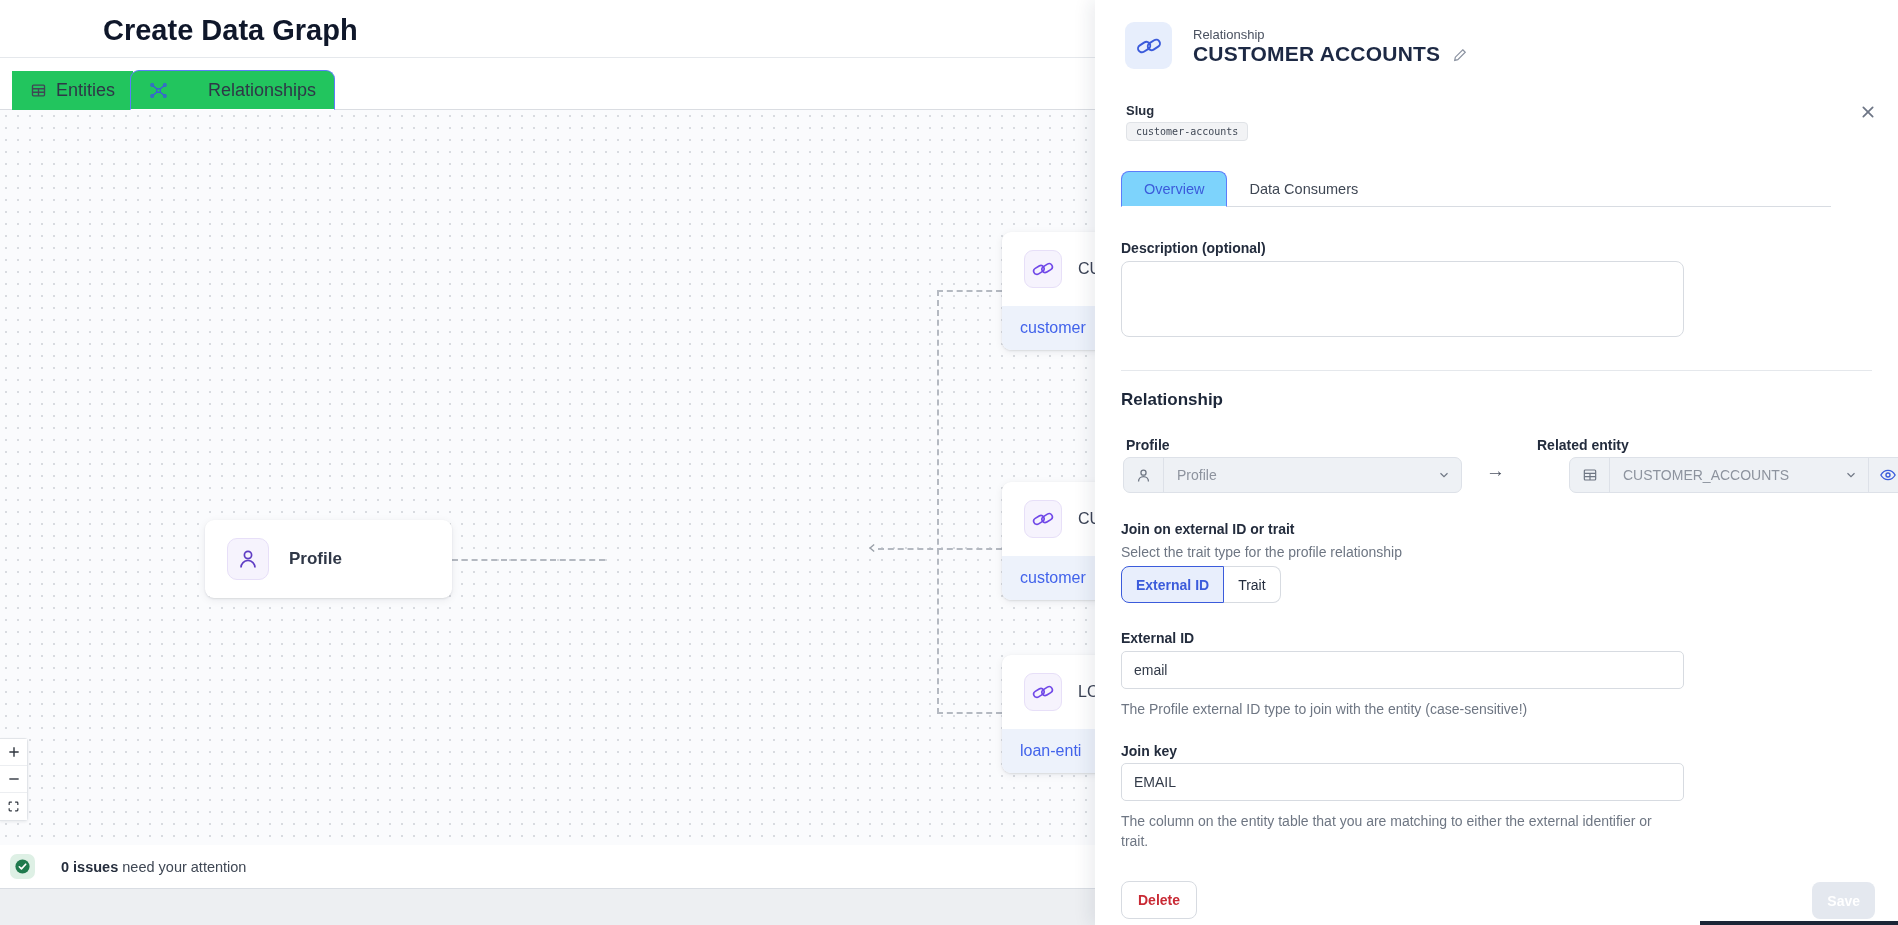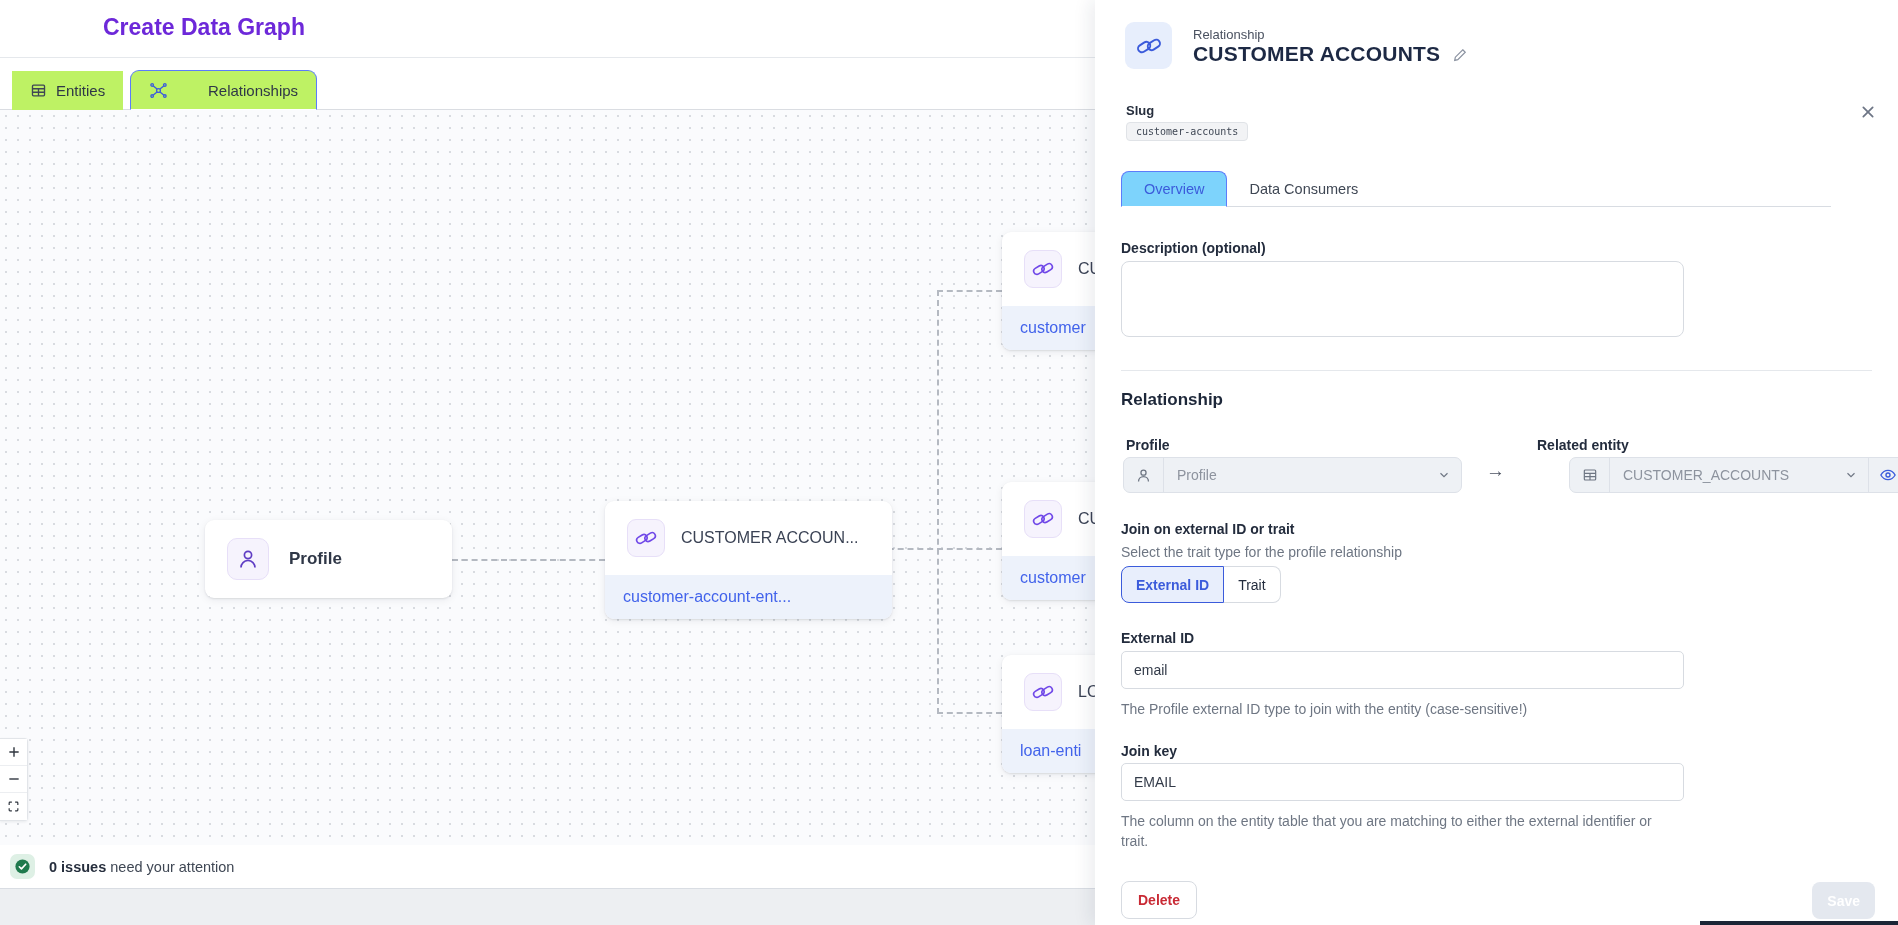--- a/index.html
+++ b/index.html
@@ -10,7 +10,7 @@
   
   .header { position: absolute; left: 0; top: 0; width: 1898px; height: 58px;
             background: #fff; border-bottom: 1px solid #e5e8ec; }
-  .page-title { position: absolute; left: 103px; top: 14px; font-size: 23px; font-weight: 700; color: #6d28d9; }
+  .page-title { position: absolute; left: 103px; top: 14px; font-size: 29px; font-weight: 700; color: #0f172a; }
 
   
   .tabbar { position: absolute; left: 0; top: 58px; width: 1095px; height: 52px; background: #fff; }

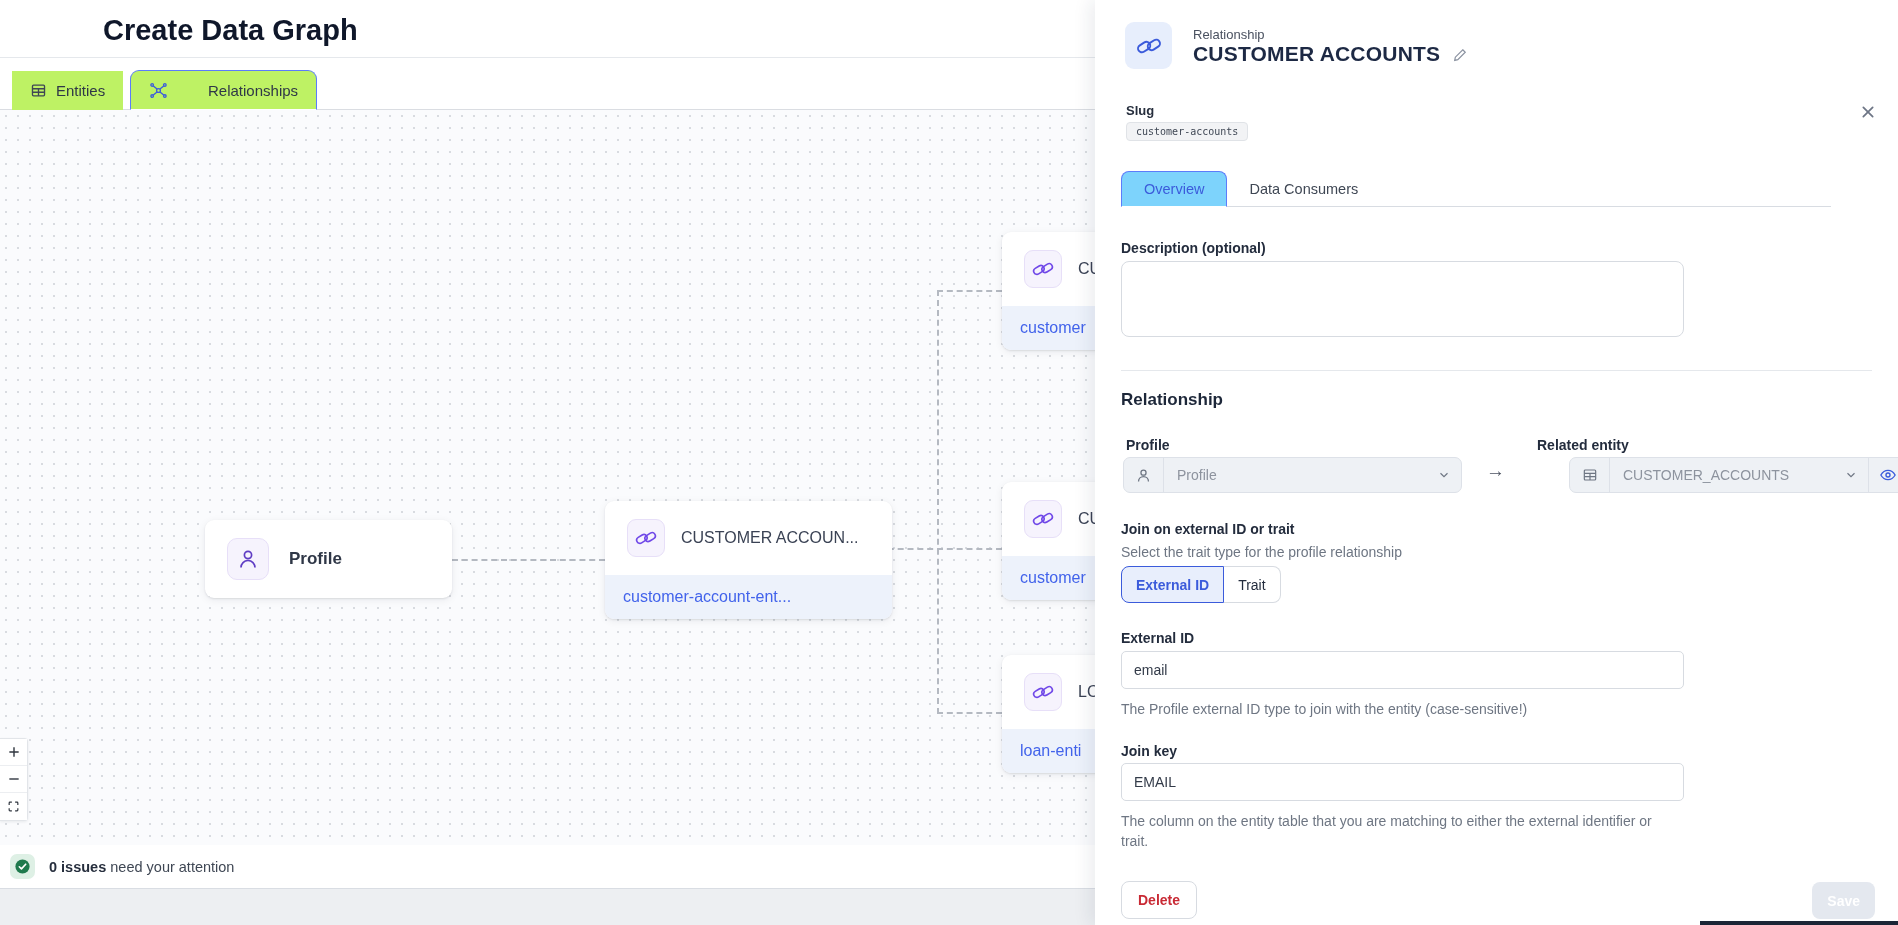--- a/index.html
+++ b/index.html
@@ -16,7 +16,7 @@
   .tabbar { position: absolute; left: 0; top: 58px; width: 1095px; height: 52px; background: #fff; }
   .tabbar .underline { position: absolute; left: 0; bottom: 0; width: 1095px; height: 1px; background: #dadde2; }
   .vtab { position: absolute; bottom: 0; height: 39px; display: flex; align-items: center; gap: 9px;
-          font-size: 15px; color: #2f3747; padding: 0 18px; cursor: pointer; background: #bef264; }
+          font-size: 18px; color: #2f3747; padding: 0 18px; cursor: pointer; background: #22c55e; }
   .vtab.entities { left: 12px; }
   .vtab.active { left: 130px; border: 1px solid #5c7cfa; border-bottom: 1px solid #fff;
                  border-radius: 9px 9px 0 0; z-index: 2; height: 40px; gap: 40px; }

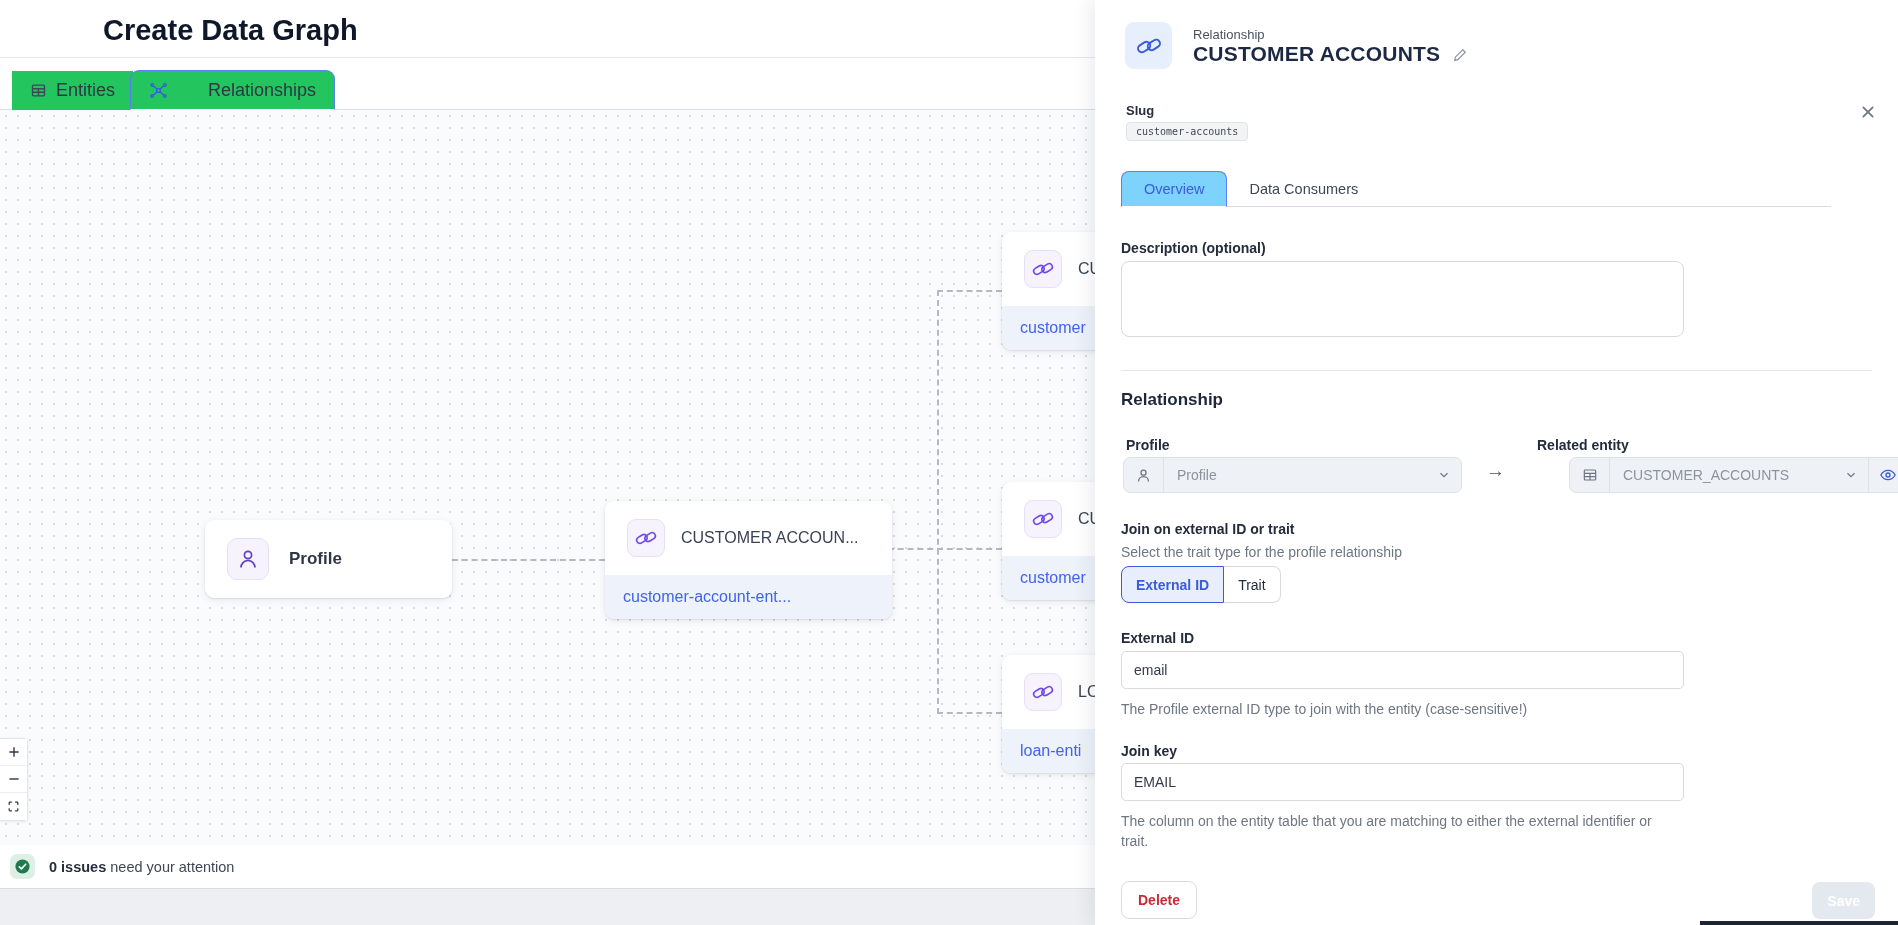--- a/index.html
+++ b/index.html
@@ -190,18 +190,6 @@
       <span class="ntitle">Profile</span>
     </div>
 
-    <div class="node" style="left:605px; top:391px; width:287px;">
-      <div class="nhead">
-        <span class="icchip">
-          <svg width="22" height="22" viewBox="0 0 24 24" fill="none" stroke="currentColor" stroke-width="1.8">
-            <rect x="1.5" y="9.5" width="12" height="7" rx="3.5" transform="rotate(-32 7.5 13)"></rect>
-            <rect x="10.5" y="7.5" width="12" height="7" rx="3.5" transform="rotate(-32 16.5 11)"></rect>
-          </svg>
-        </span>
-        <span class="ntitle">CUSTOMER ACCOUN...</span>
-      </div>
-      <div class="nfoot">customer-account-ent...</div>
-    </div>
 
     <div class="node" style="left:1002px; top:122px; width:280px;">
       <div class="nhead">

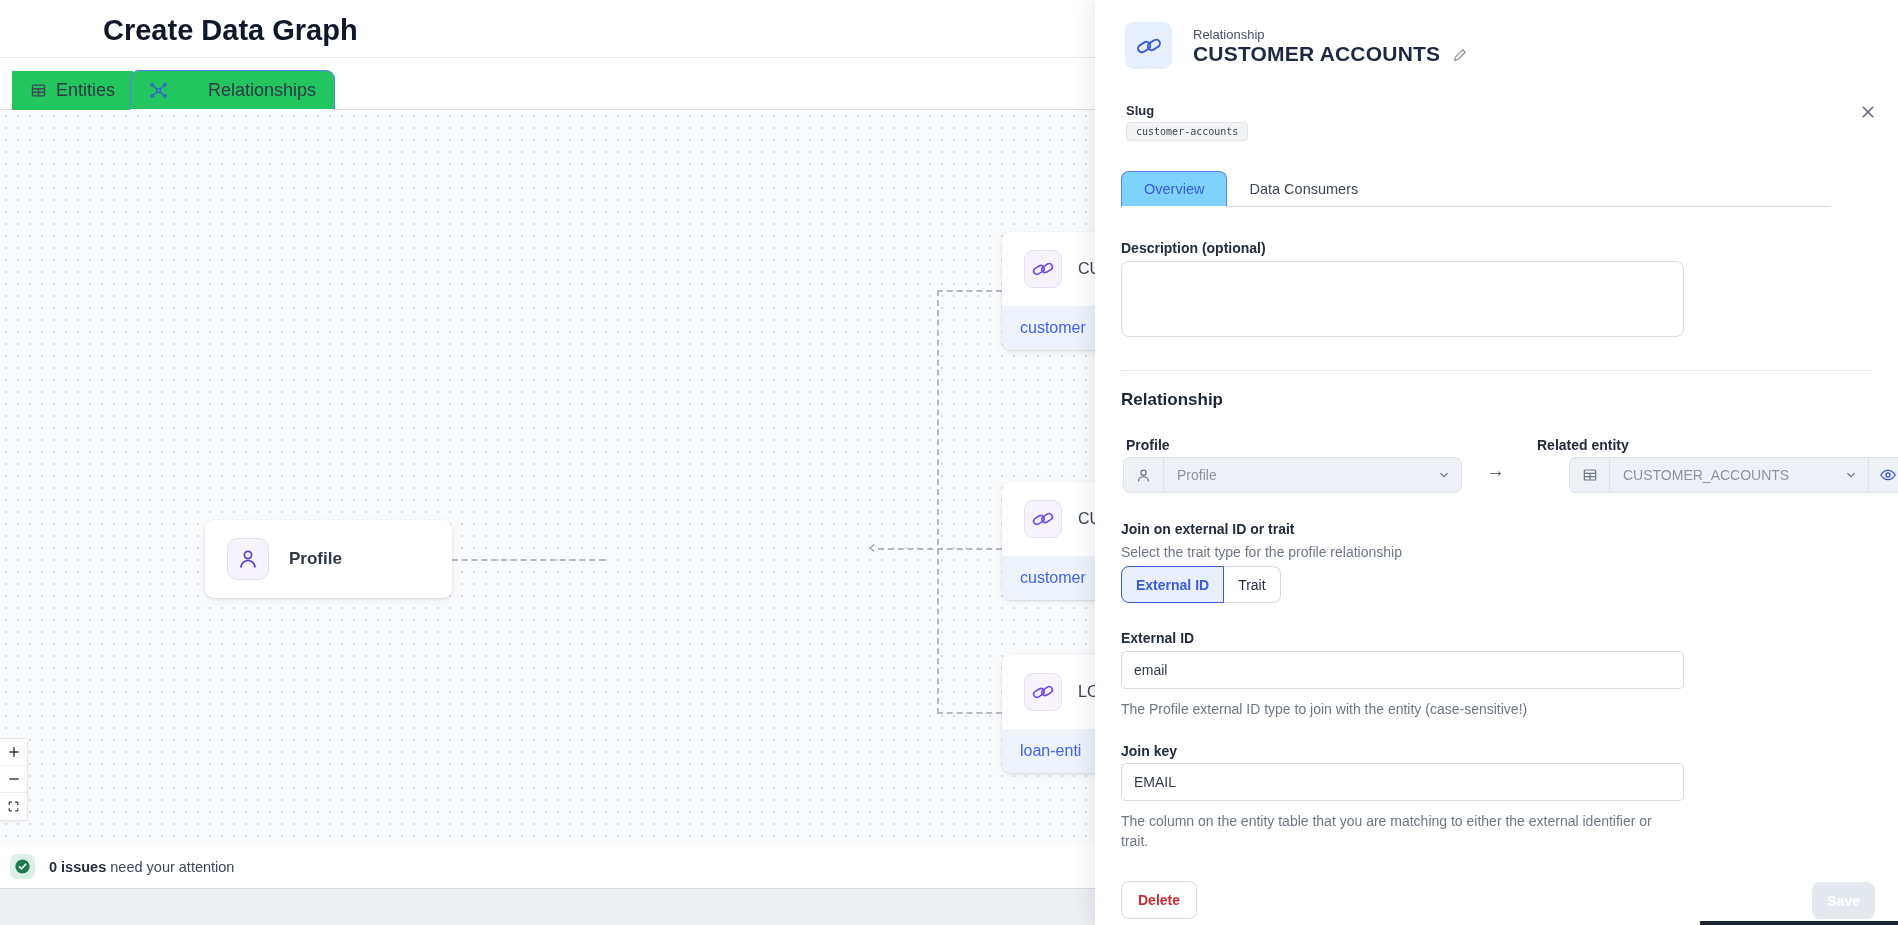--- a/index.html
+++ b/index.html
@@ -56,7 +56,7 @@
   .statusbadge { width: 25px; height: 25px; margin-left: 10px; border-radius: 7px; background: #def0e5;
                  display: flex; align-items: center; justify-content: center; }
   .statustext { margin-left: 14px; font-size: 14.5px; color: #3f4754; }
-  .statustext b { color: #262e3d; }
+  .statustext b { color: #262e3d; margin-left: 12px; }
   .graybar { position: absolute; left: 0; top: 889px; width: 1095px; height: 36px; background: #edeff2; }
 
   

